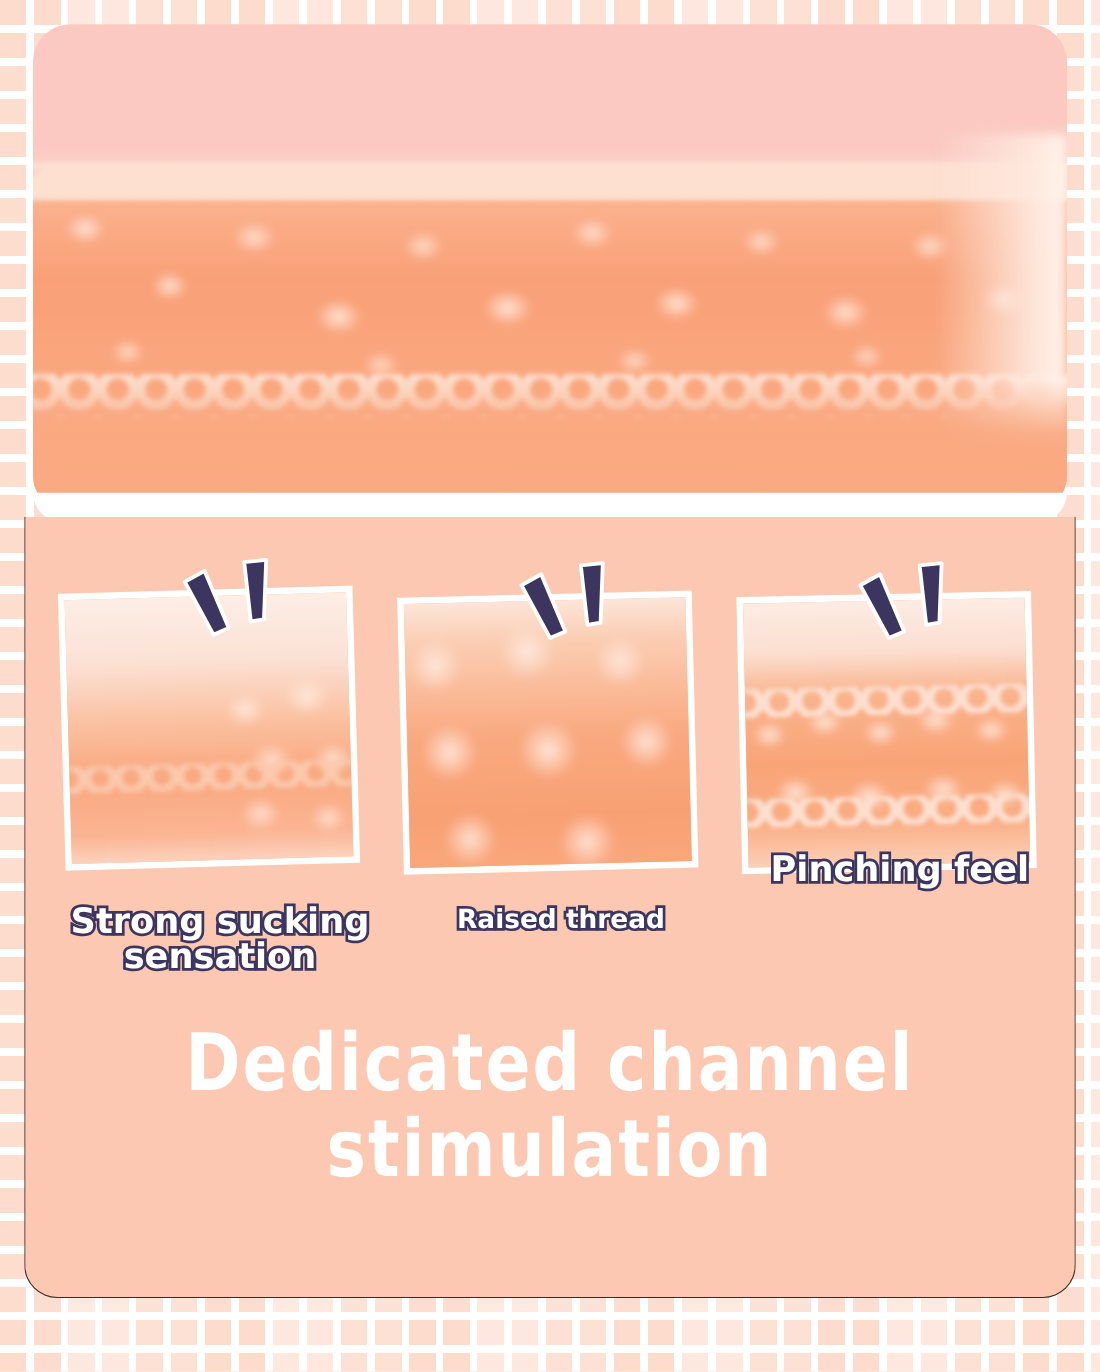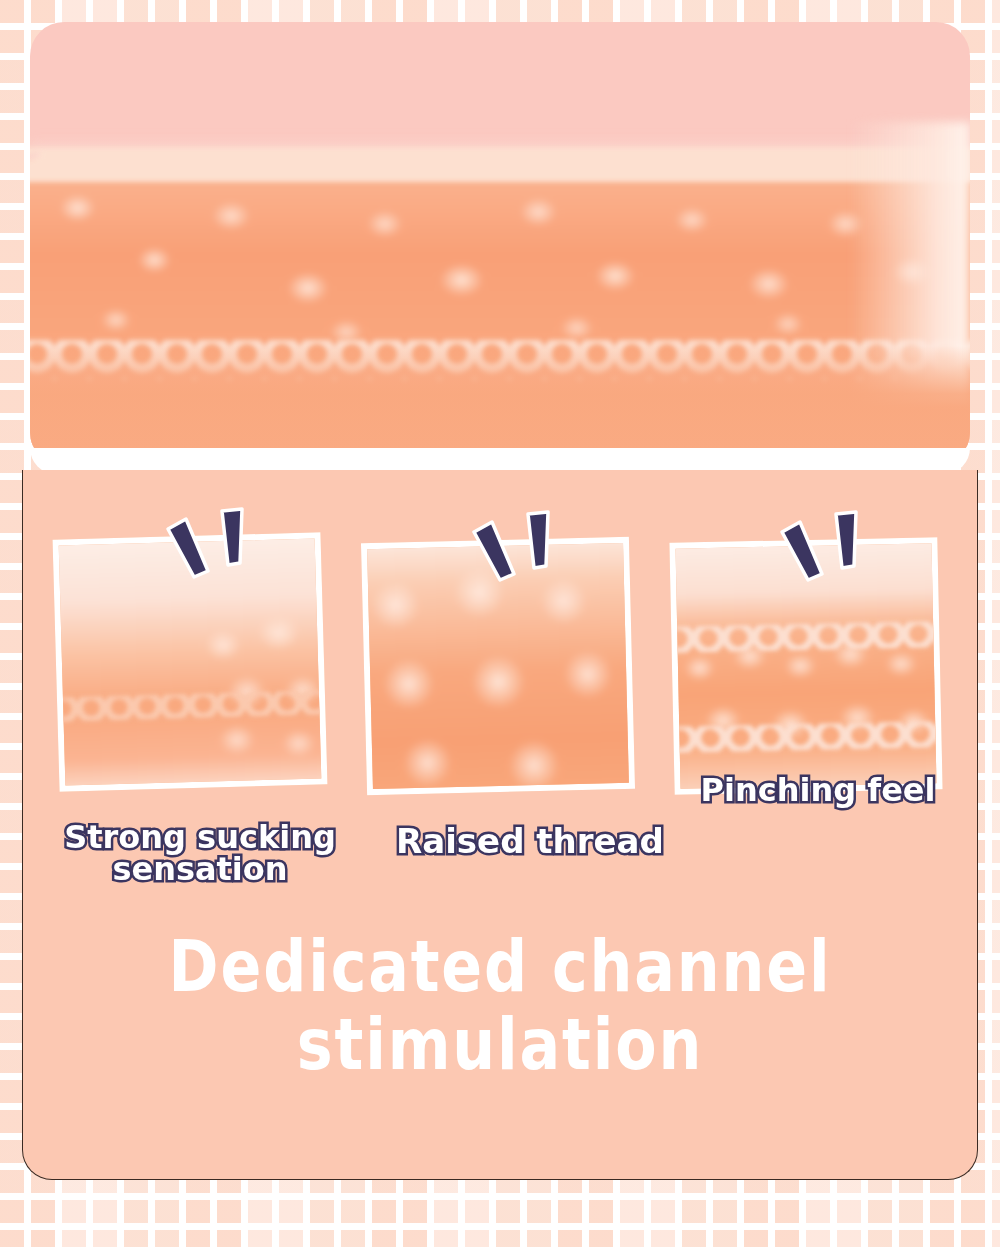--- a/index.html
+++ b/index.html
@@ -216,7 +216,7 @@
     white-space:pre-line;
   }
   #label-1 { left:40px;  top:800px; width:320px; font-size:32px;margin-top:21px; }
-  #label-2 { left:370px; top:824px; width:320px; font-size:34px; }
+  #label-2 { left:350px; top:824px; width:320px; font-size:24px; }
   #label-3 { left:658px; top:774px; width:320px; font-size:32px; }
 
   

